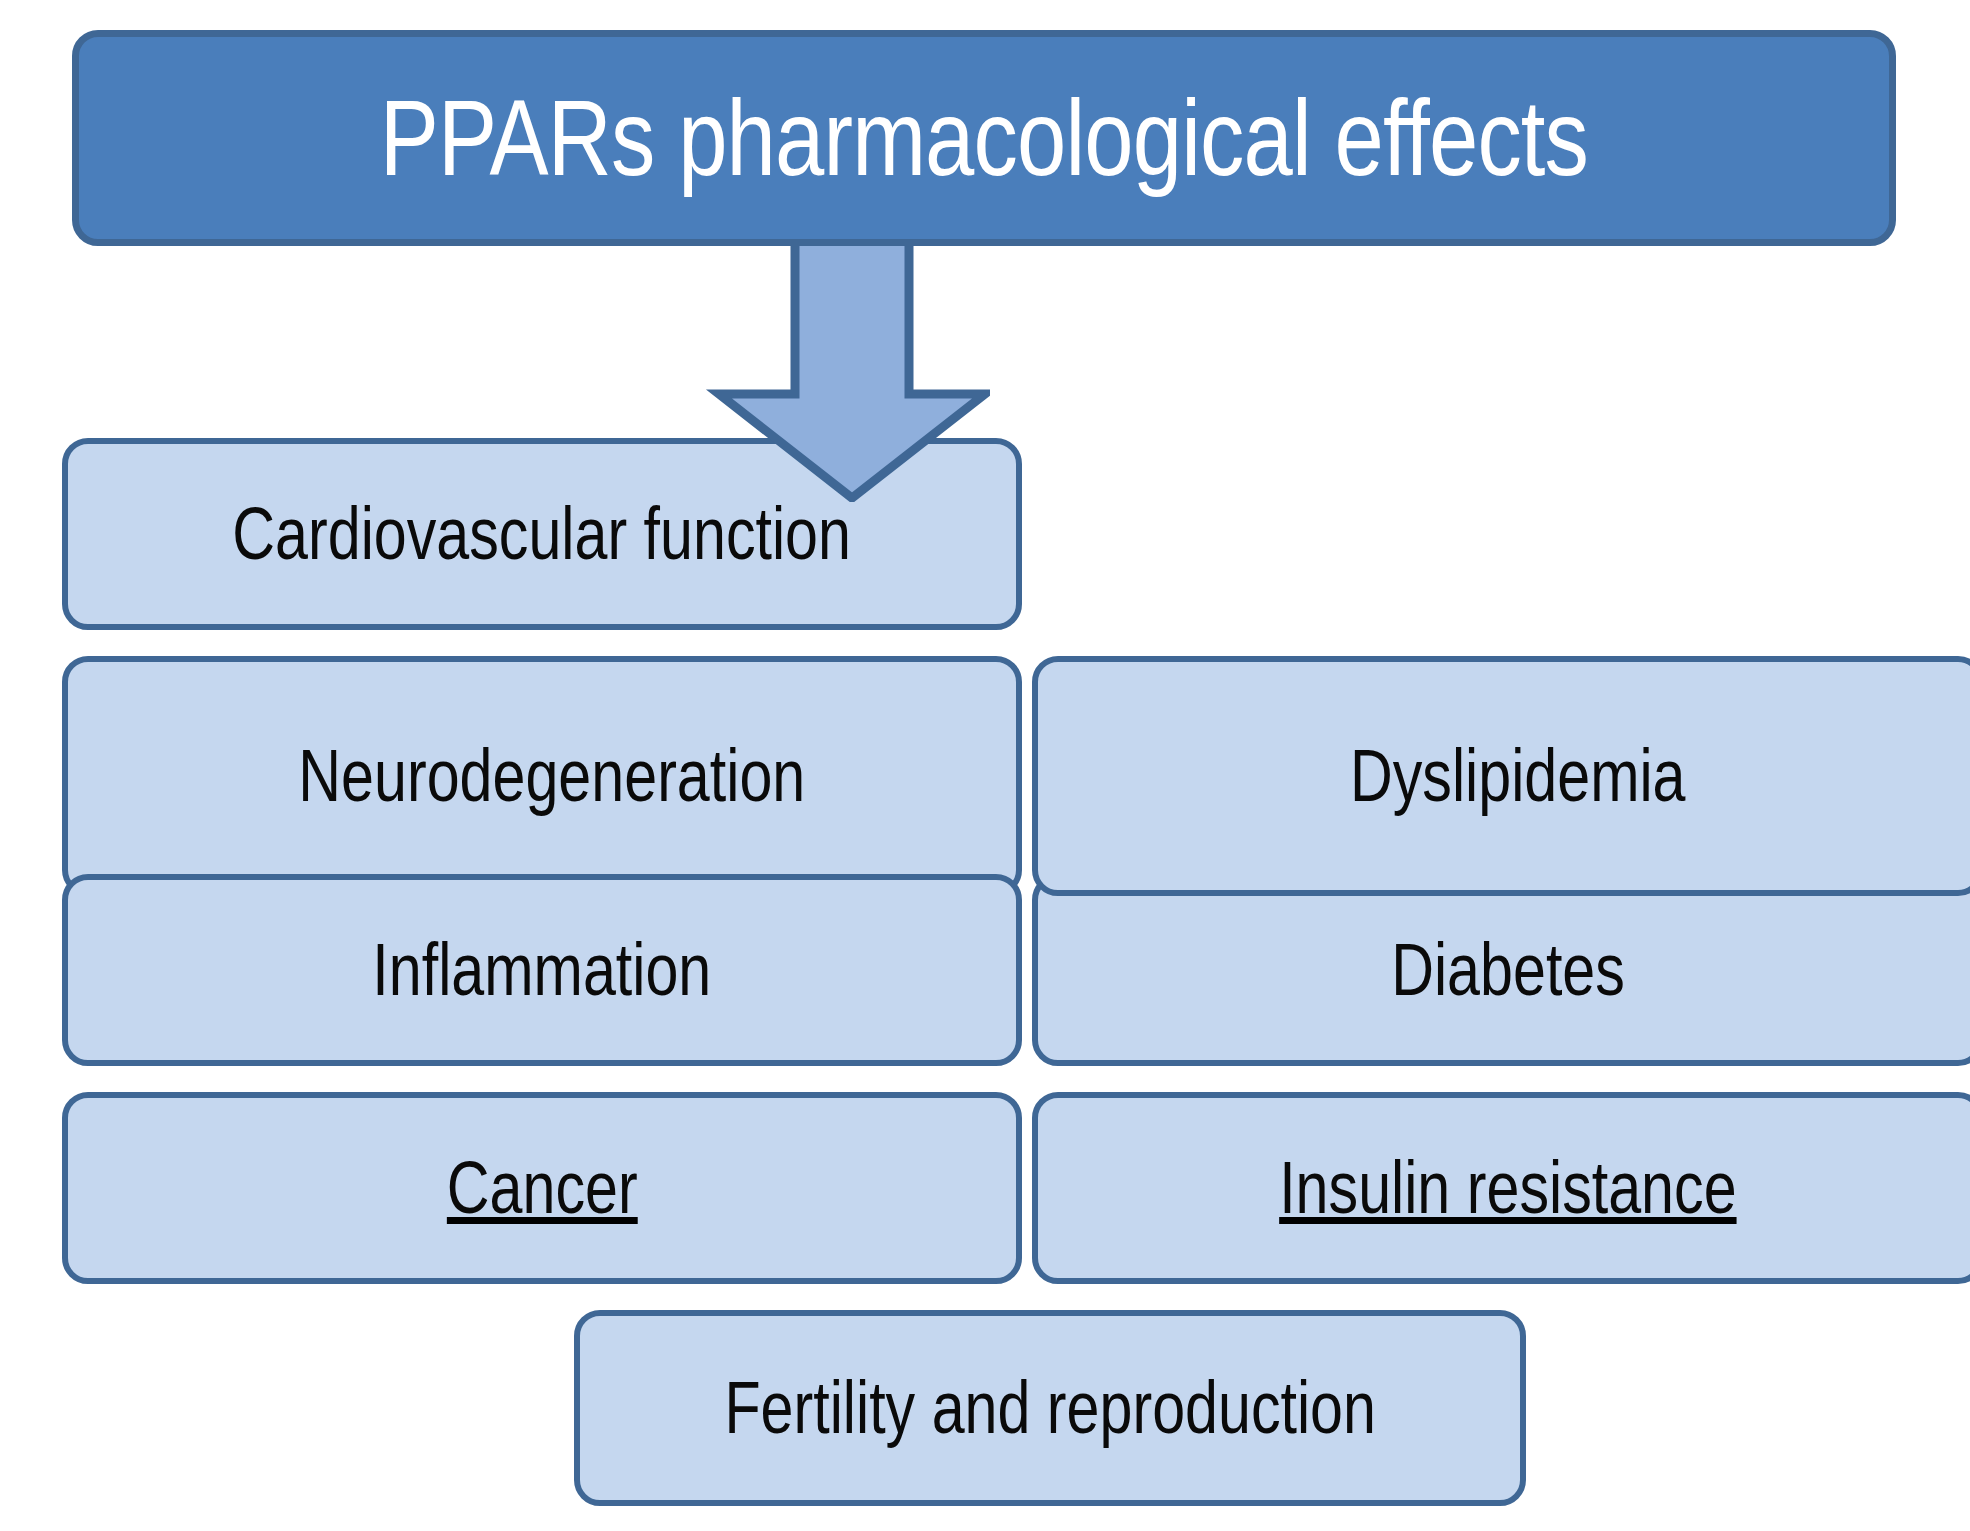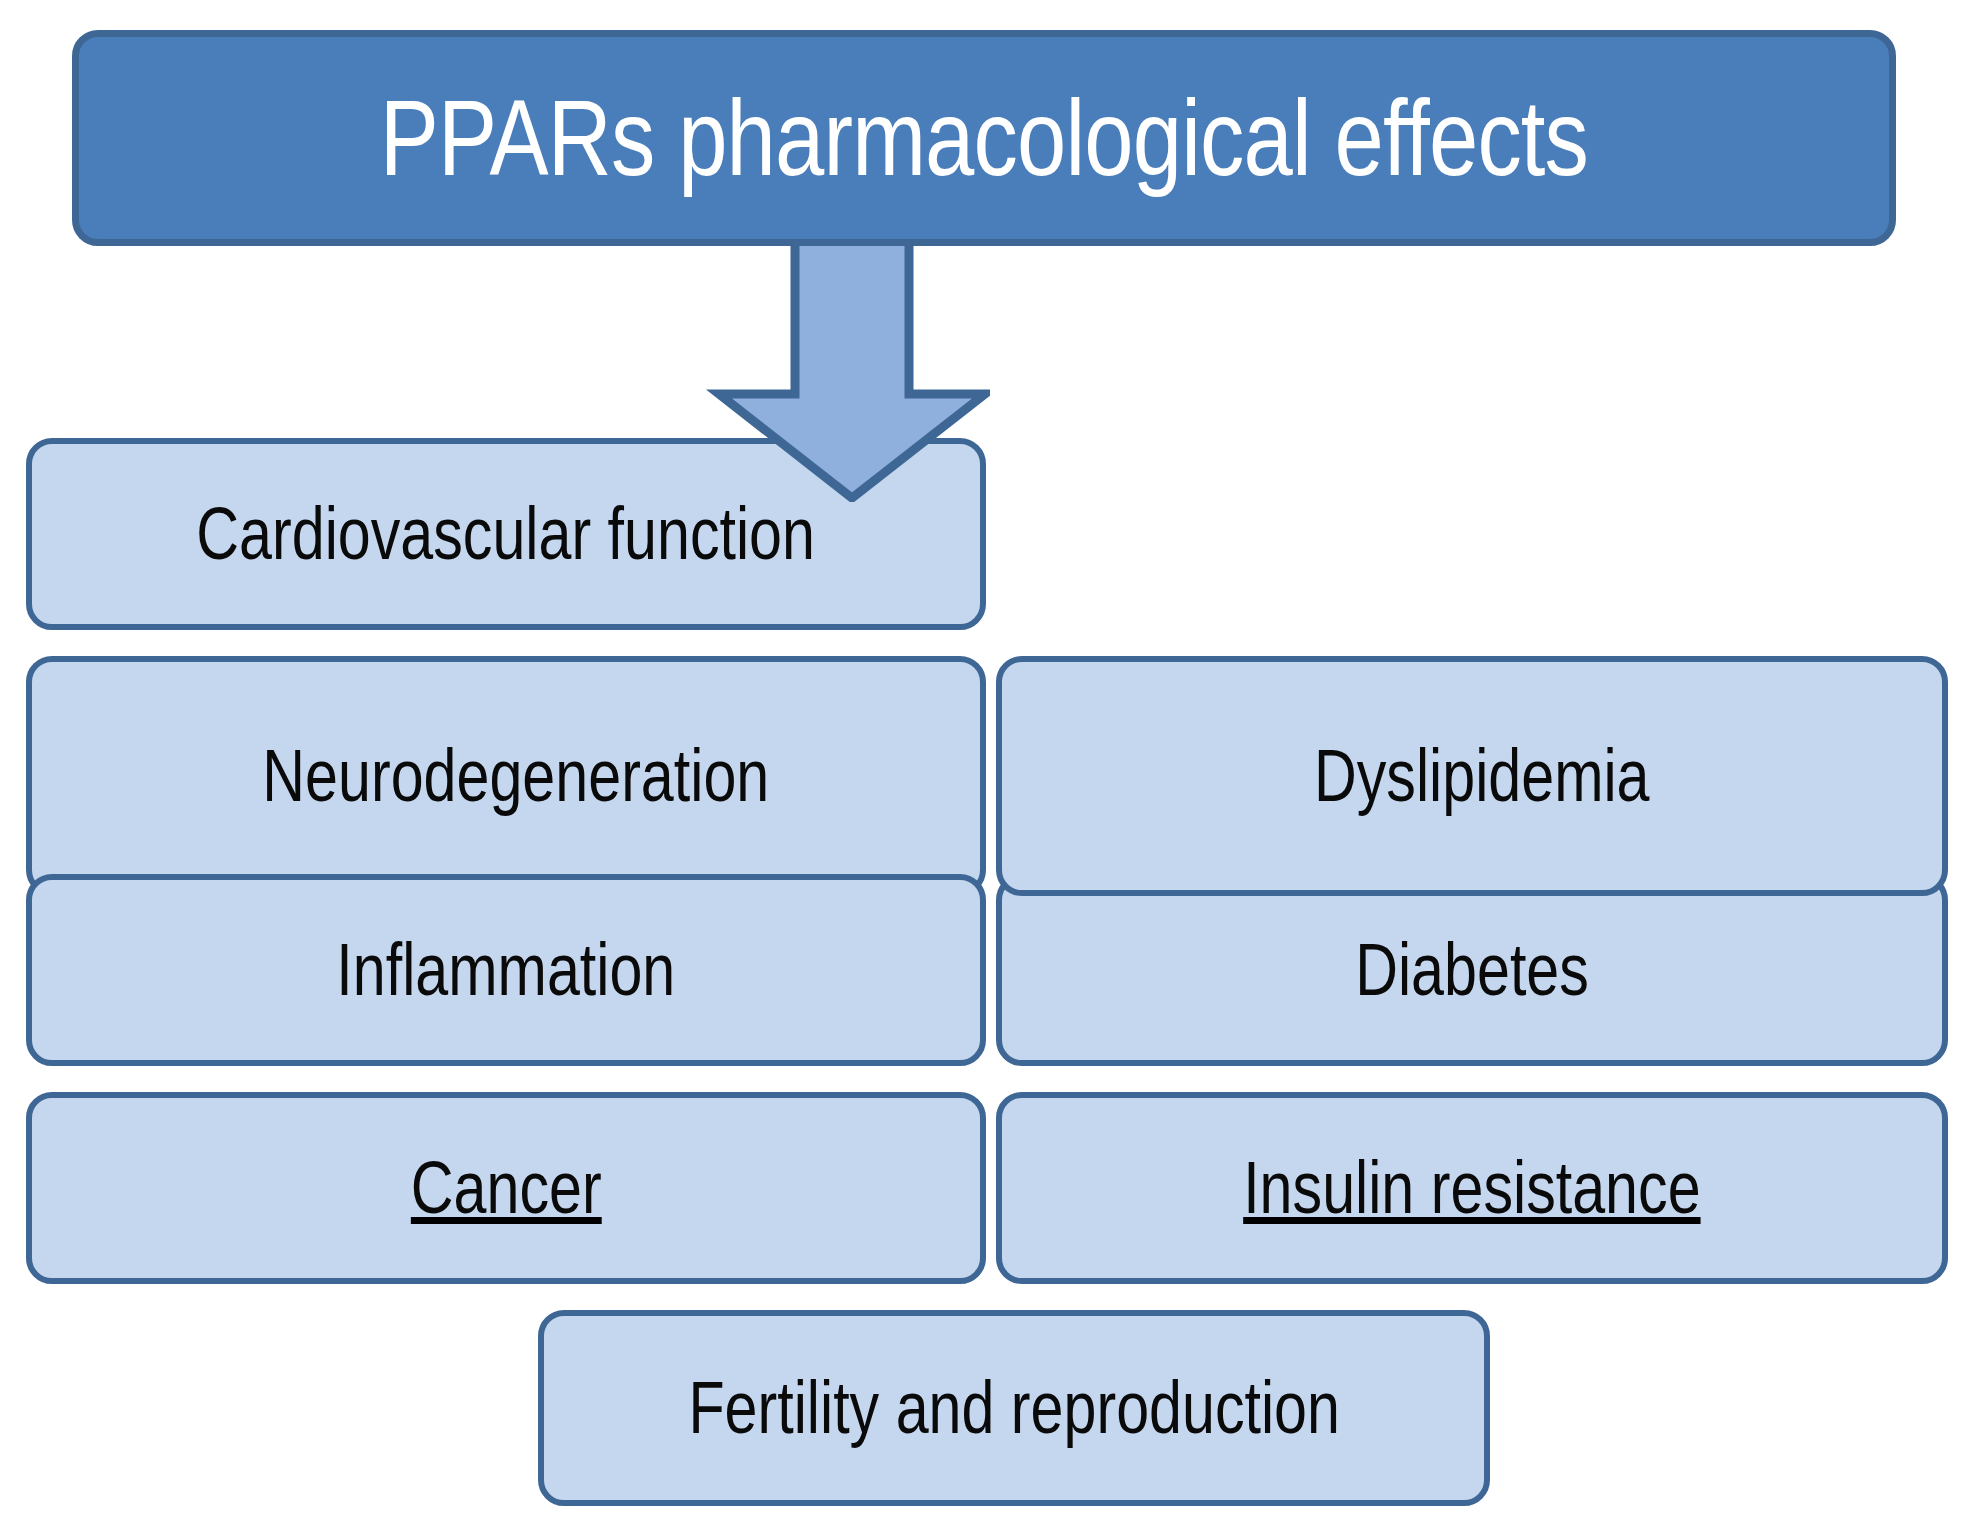--- a/index.html
+++ b/index.html
@@ -69,6 +69,7 @@
     align-items: center;
     justify-content: center;
     z-index: 1;
+    margin-left: 36px;
   }
   .box-label {
     color: #0A0A0A;

